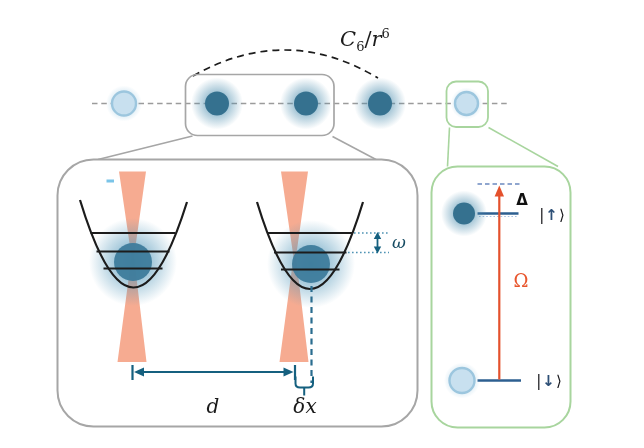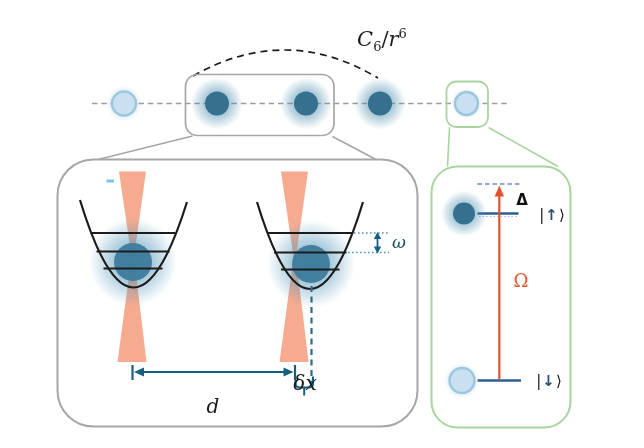--- a/index.html
+++ b/index.html
@@ -151,7 +151,7 @@
   </g>
 </svg>
 
-<div class="lbl math lbl-c6r6" style="left:382px;top:40px;">
+<div class="lbl math lbl-c6r6" style="left:365px;top:40px;">
   <span>C</span><sub>6</sub><span style="font-style:normal">/</span><span>r</span><sup>6</sup>
 </div>
 

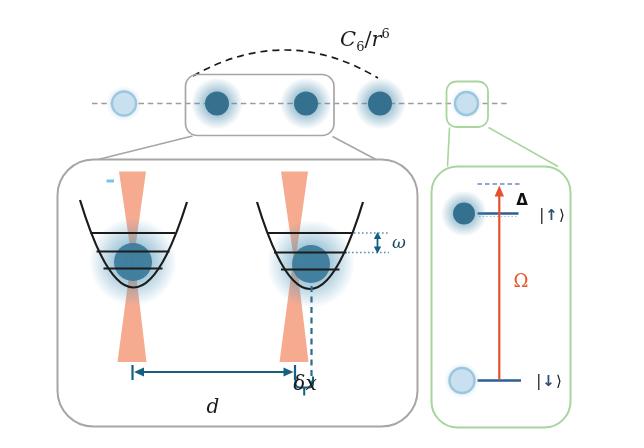--- a/index.html
+++ b/index.html
@@ -159,7 +159,7 @@
 
 <div class="lbl math lbl-d" style="left:213px;top:406px;">d</div>
 
-<div class="lbl math lbl-dx" style="left:305px;top:383px;">δx</div>
+<div class="lbl math lbl-dx" style="left:305px;top:406px;">δx</div>
 
 <div class="lbl lbl-Delta" style="left:522px;top:200px;">Δ</div>
 

